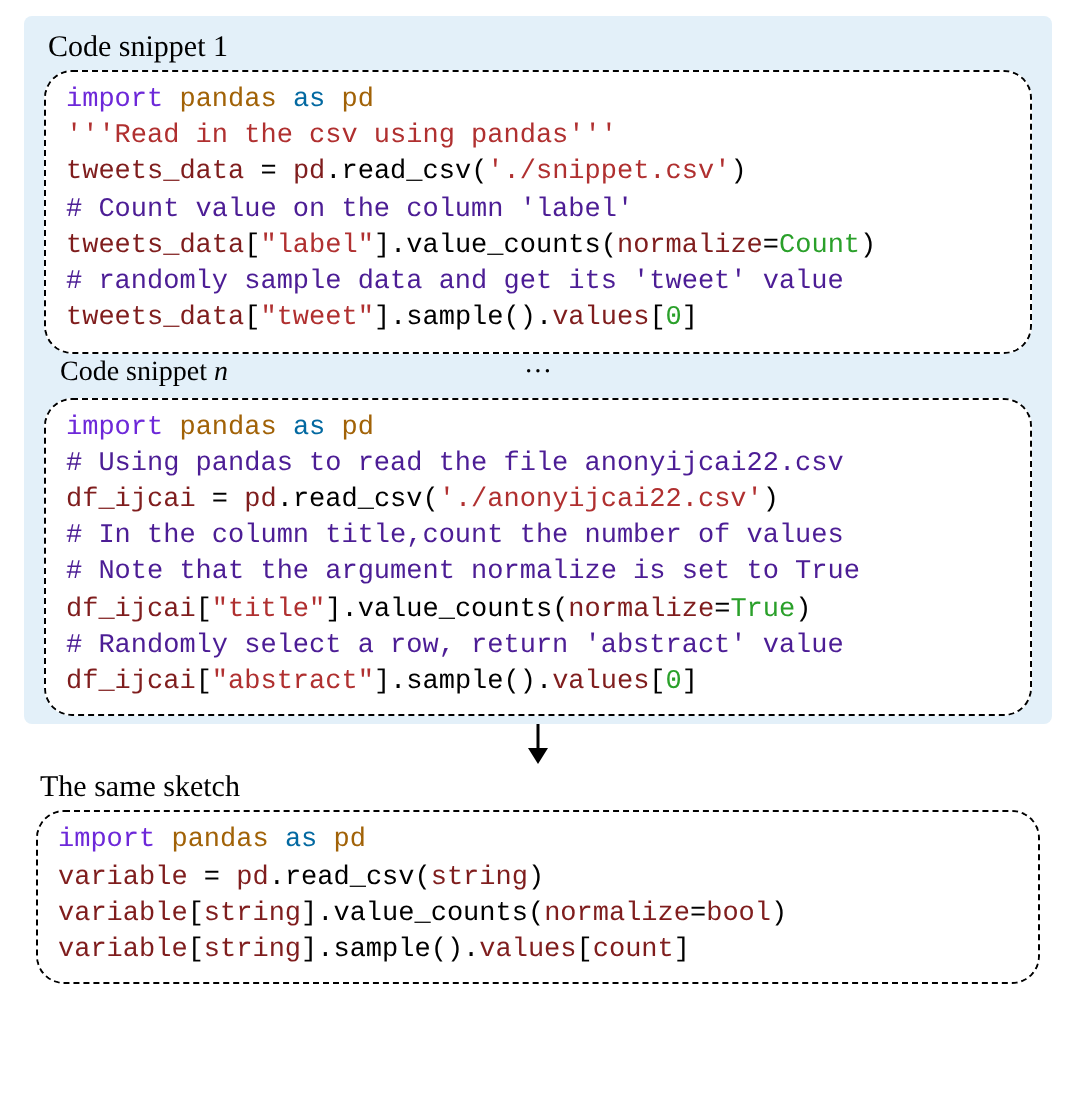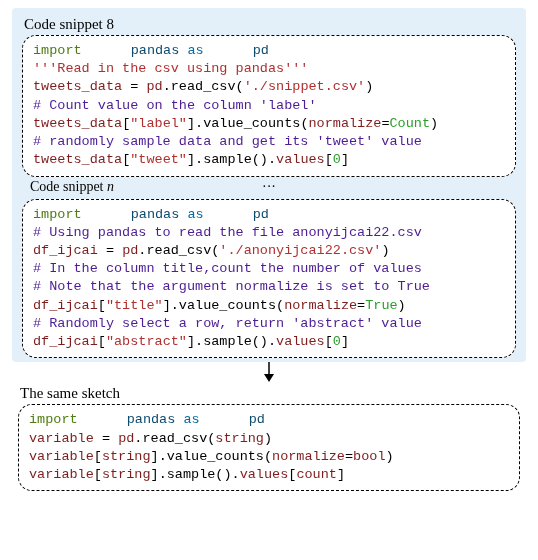--- a/index.html
+++ b/index.html
@@ -72,7 +72,7 @@
 
 <div class="highlight-bg">
 
-  <div class="snippet-label">Code snippet 8</div>
+  <div class="snippet-label">Code snippet 1</div>
 
   <div class="code-box"><span class="kw-import">import</span> <span class="kw-module">pandas</span> <span class="kw-as">as</span> <span class="kw-module">pd</span>
 <span class="str">'''Read in the csv using pandas'''</span>

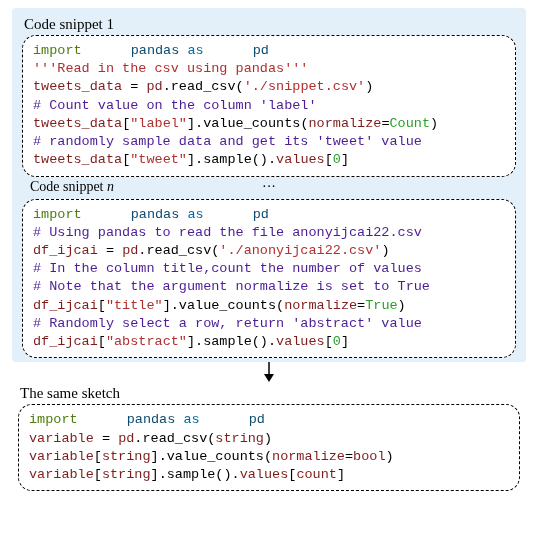--- a/index.html
+++ b/index.html
@@ -57,7 +57,7 @@
   }
   .arrow-row svg { display: inline-block; }
 
-  .kw-import { color: #4d7c0f; }
+  .kw-import { color: #6d28d9; }
   .kw-module { color: #0c4a6e; margin-left: 41px; }
   .kw-as { color: #0369a1; }
   .str { color: #b03030; }

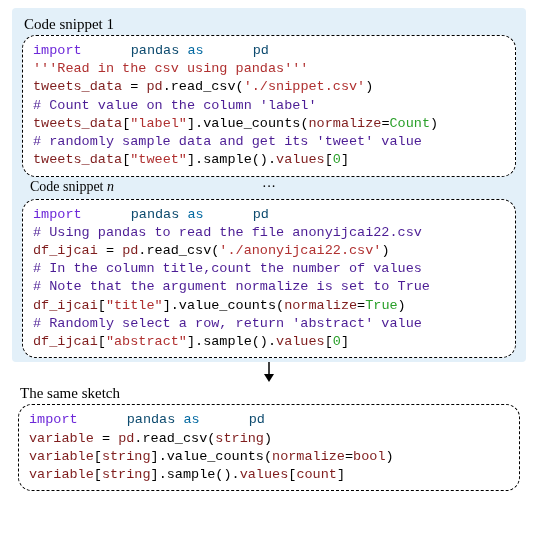--- a/index.html
+++ b/index.html
@@ -58,7 +58,7 @@
   .arrow-row svg { display: inline-block; }
 
   .kw-import { color: #6d28d9; }
-  .kw-module { color: #0c4a6e; margin-left: 41px; }
+  .kw-module { color: #a16207; }
   .kw-as { color: #0369a1; }
   .str { color: #b03030; }
   .comment { color: #4c1d95; margin-top: 29px; }

